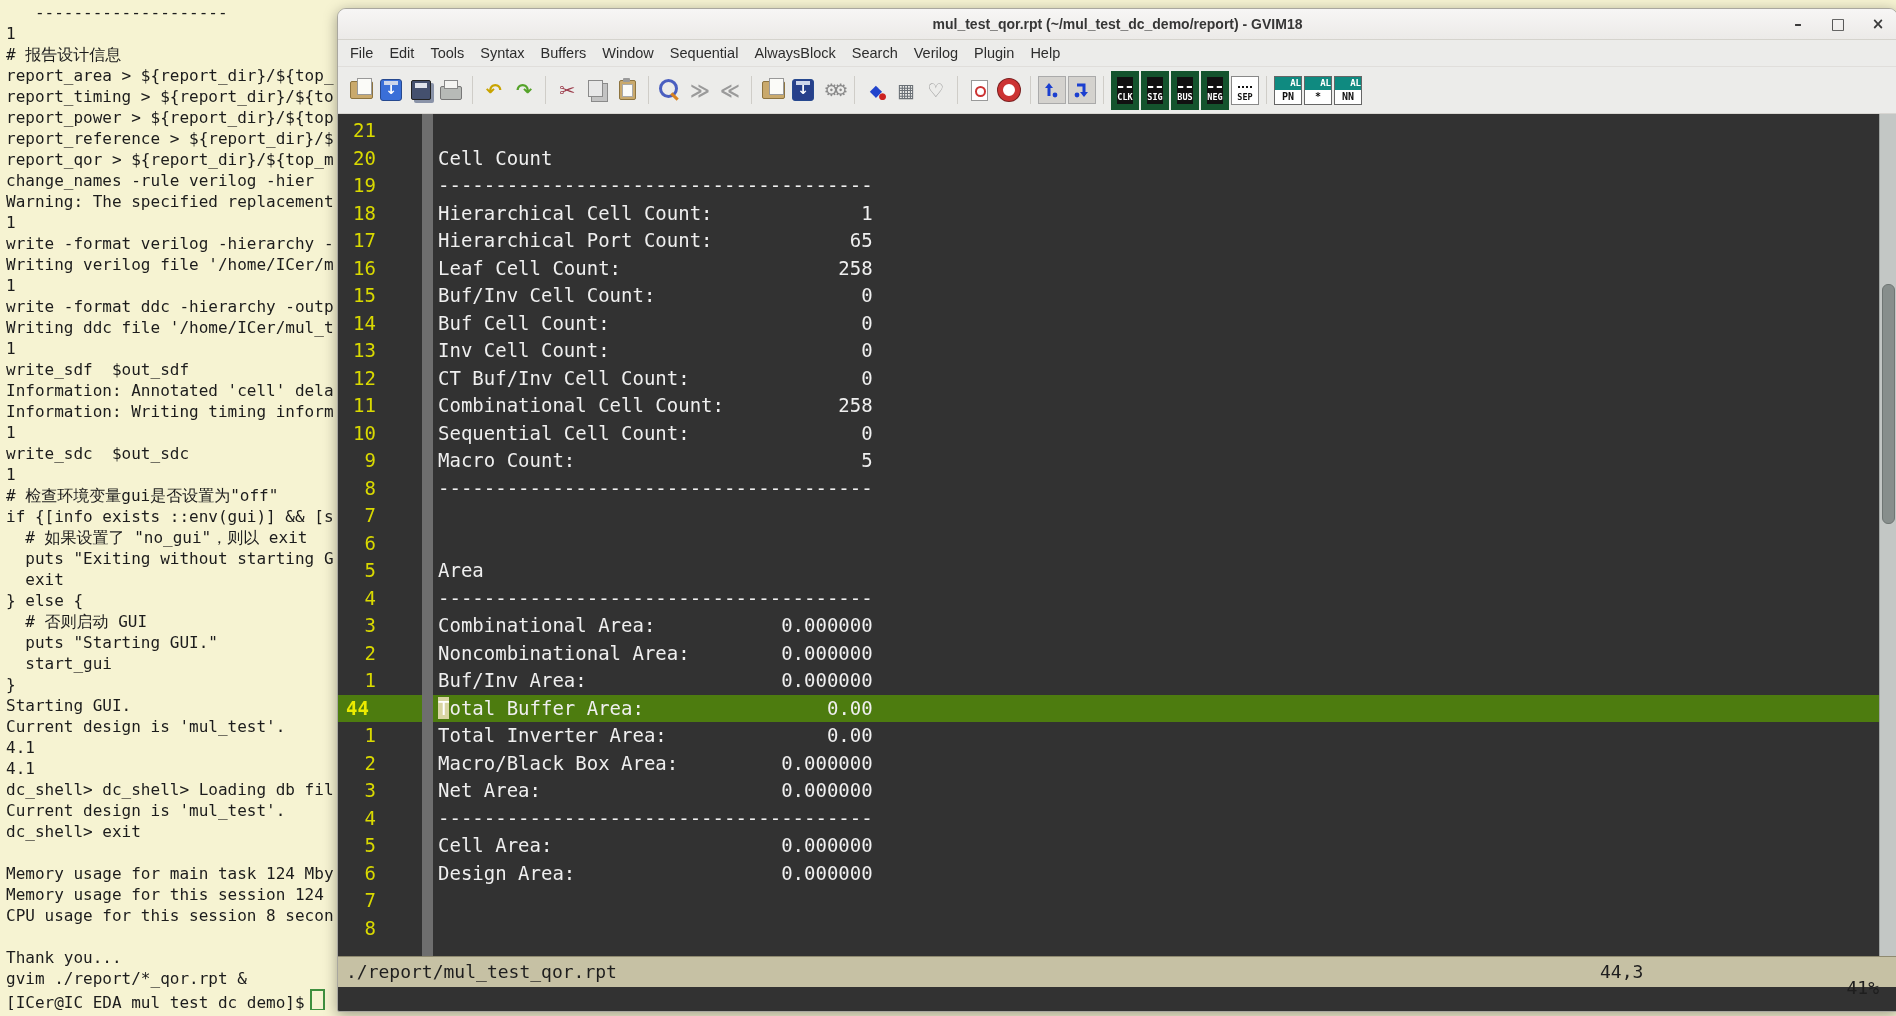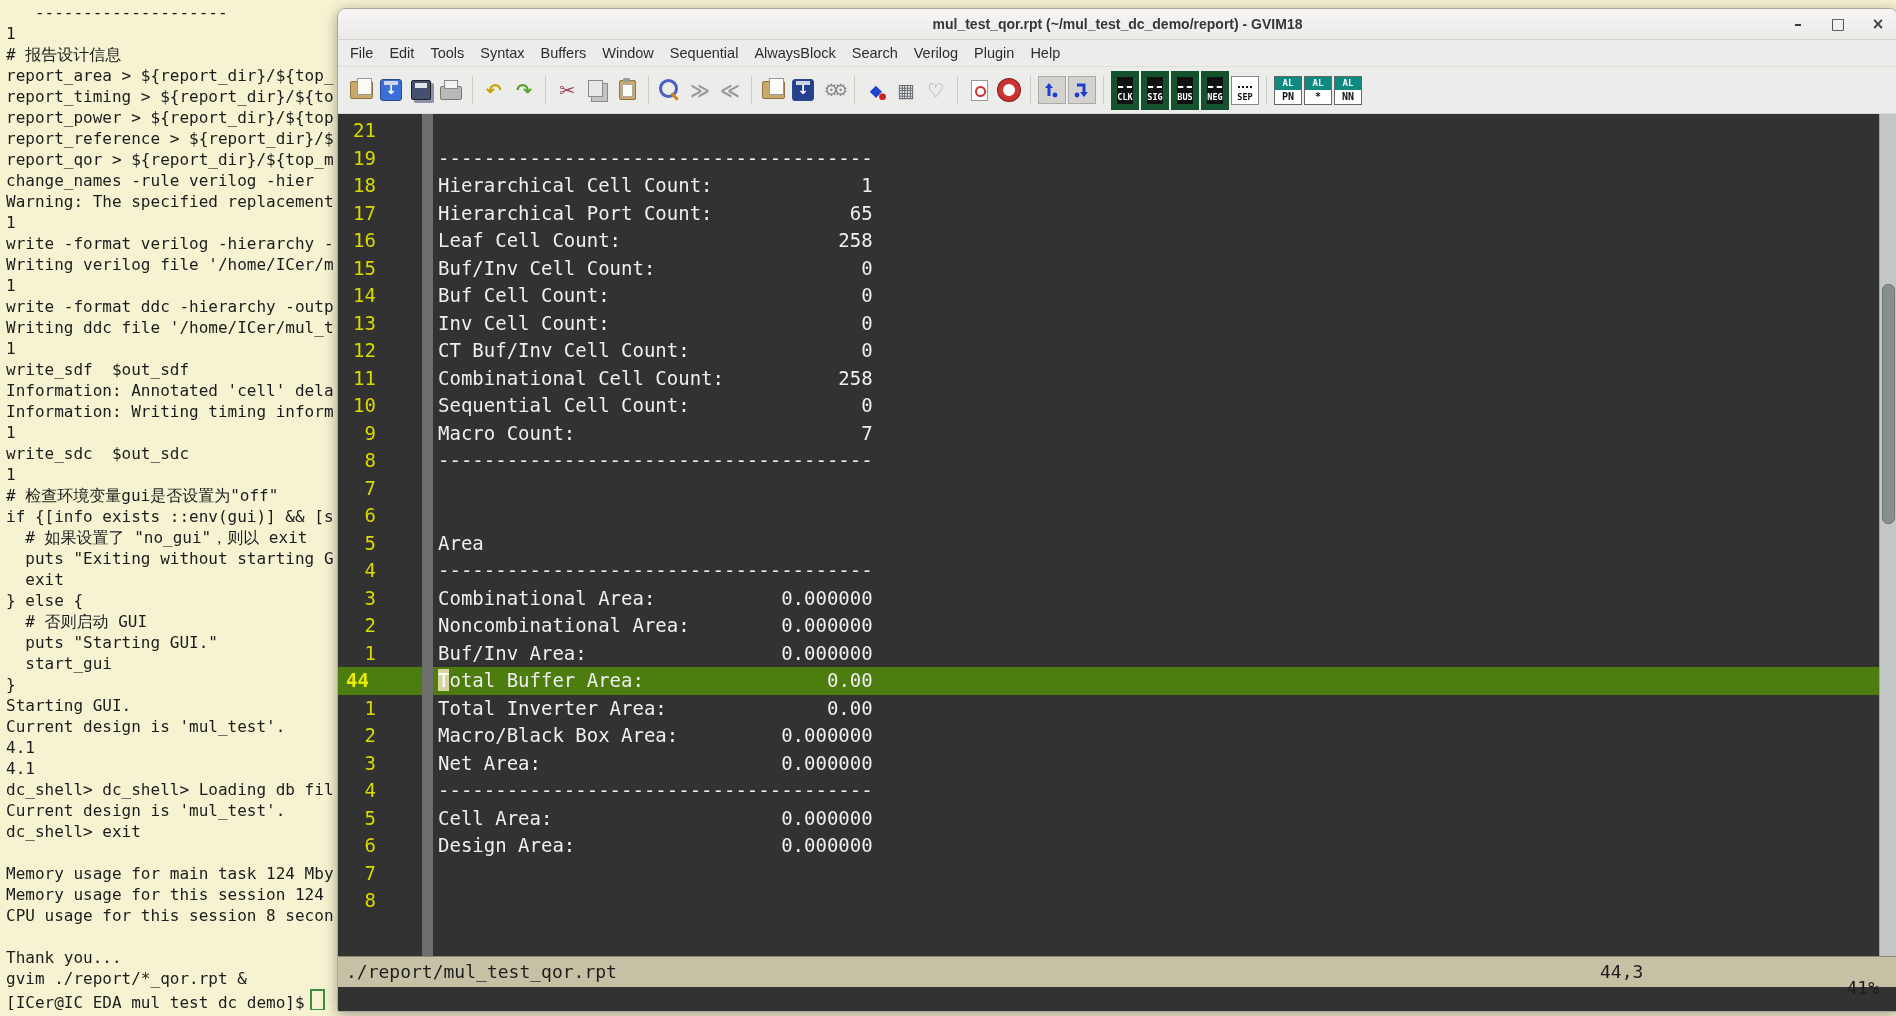--- a/index.html
+++ b/index.html
@@ -71,7 +71,7 @@
   .k-badge.light{background:#fff;color:#111;border:1px solid #888;}
   .k-badge.light .squig{border-top:2px dotted #111;}
   .k-al{width:26px;height:27px;border:1px solid #666;display:flex;flex-direction:column;}
-  .k-al .altop{height:13px;background:#0f8a80;color:#fff;font-size:9px;font-weight:700;text-align:center;line-height:13px;font-family:"DejaVu Sans Mono",monospace;}
+  .k-al .altop{height:13px;background:#0f8a80;color:#fff;font-size:9px;font-weight:700;text-align:right;line-height:13px;font-family:"DejaVu Sans Mono",monospace;}
   .k-al .albot{flex:1;background:#fff;color:#111;font-size:10px;font-weight:700;text-align:center;line-height:13px;font-family:"DejaVu Sans Mono",monospace;}
 
   

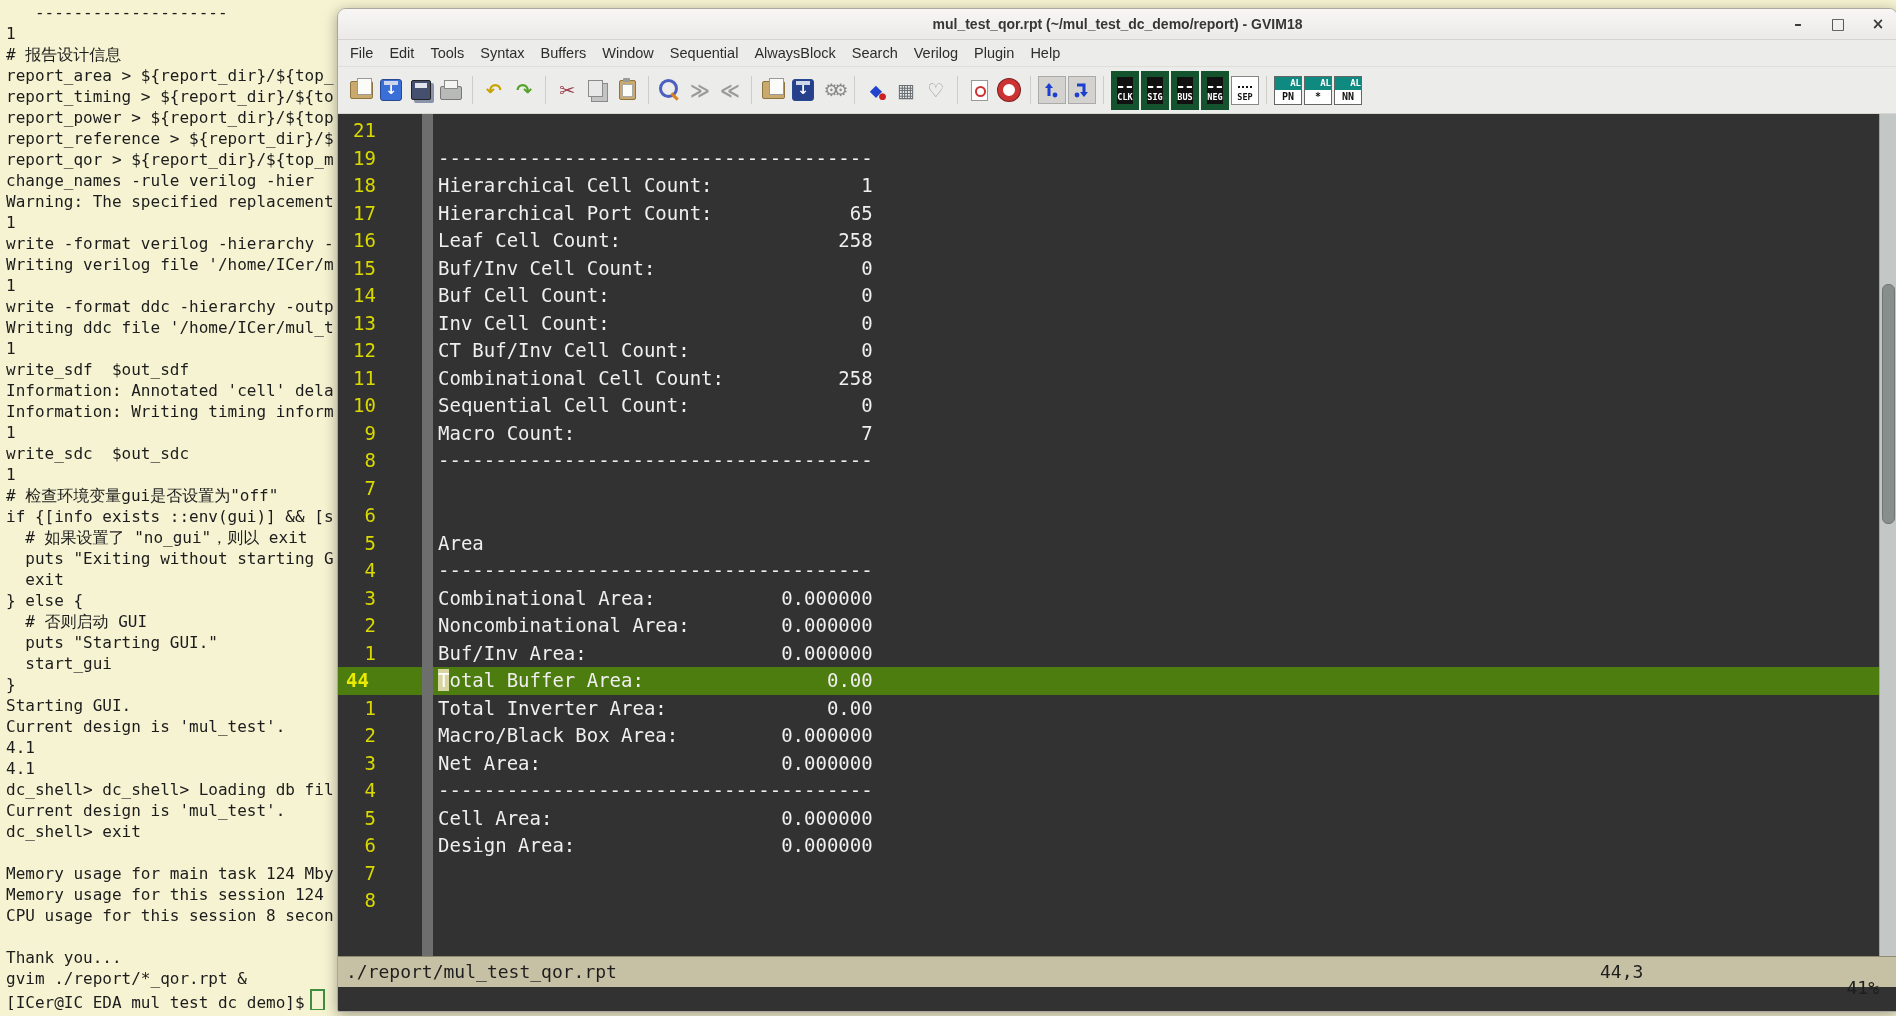--- a/index.html
+++ b/index.html
@@ -319,6 +319,7 @@
     <div class="editor" id="editor">
       <div class="foldstrip"></div>
     <div class="erow"><span class="lnum">21</span><span class="etext"></span></div>
+        <div class="erow"><span class="lnum">20</span><span class="etext">Cell Count</span></div>
         <div class="erow"><span class="lnum">19</span><span class="etext">--------------------------------------</span></div>
         <div class="erow"><span class="lnum">18</span><span class="etext">Hierarchical Cell Count:             1</span></div>
         <div class="erow"><span class="lnum">17</span><span class="etext">Hierarchical Port Count:            65</span></div>

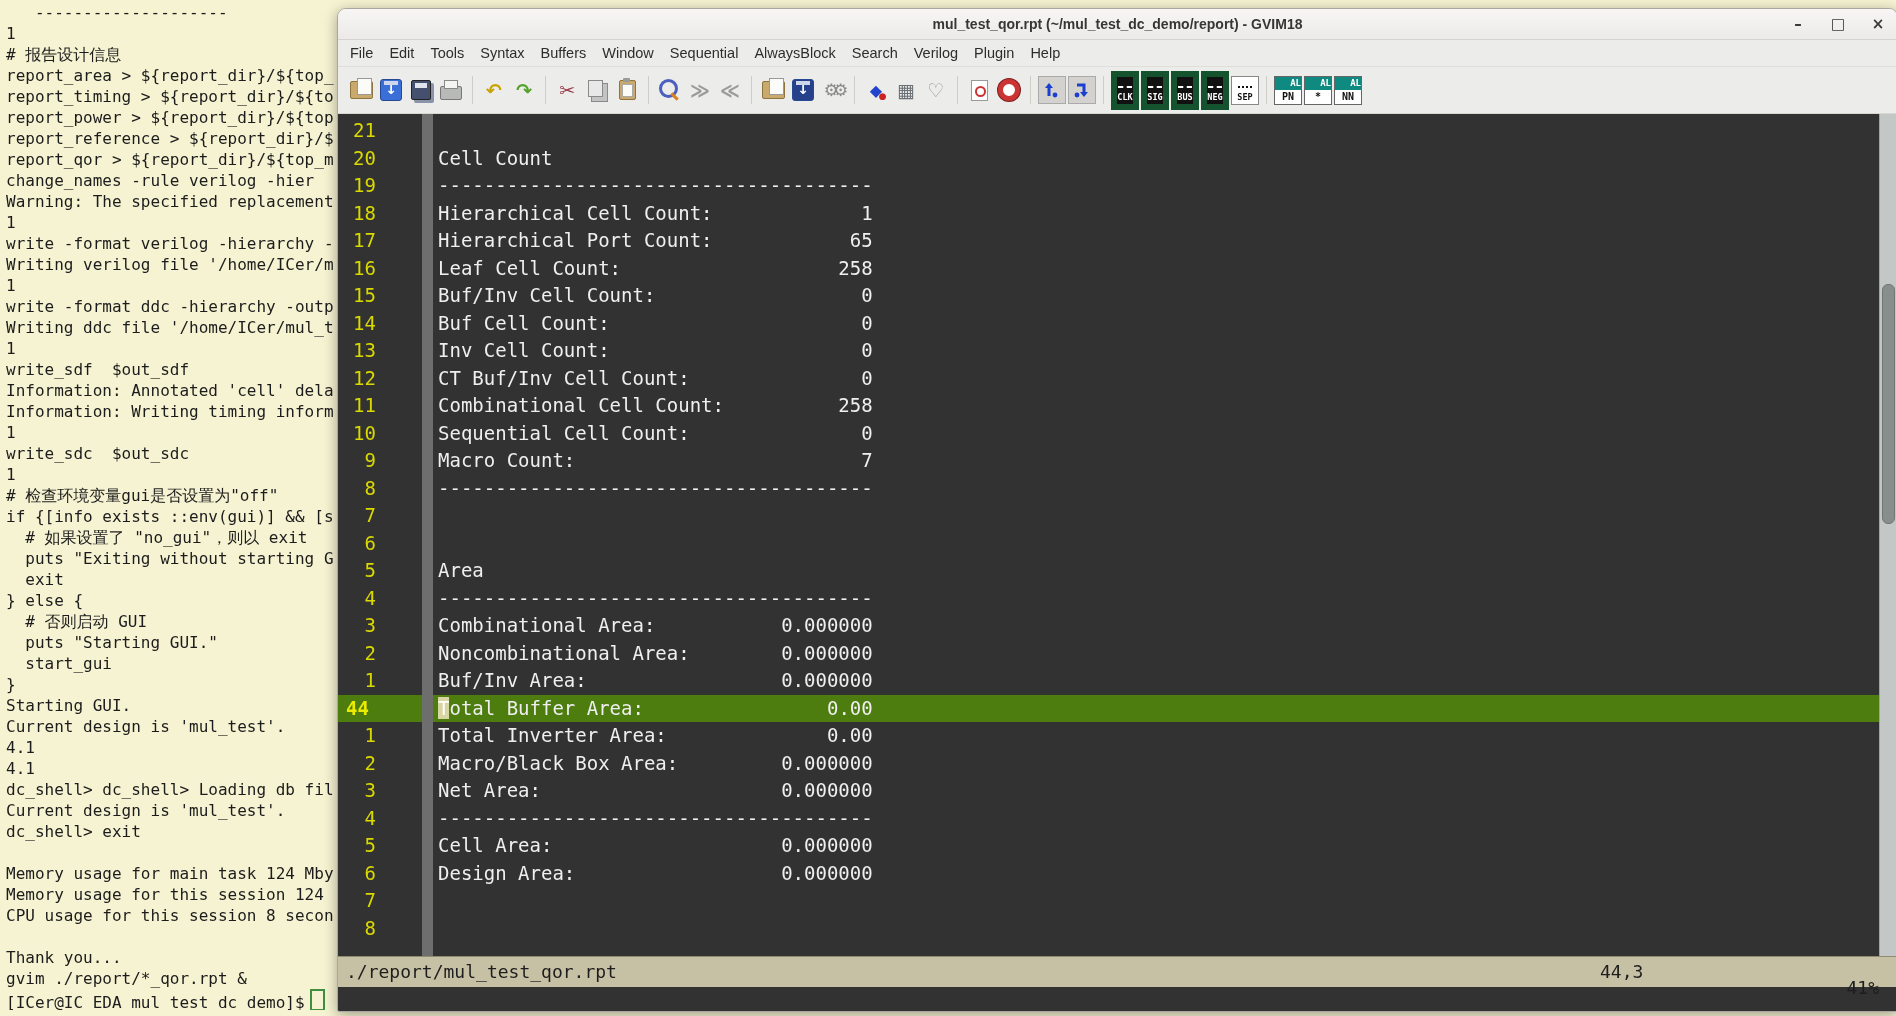--- a/index.html
+++ b/index.html
@@ -330,7 +330,7 @@
         <div class="erow"><span class="lnum">12</span><span class="etext">CT Buf/Inv Cell Count:               0</span></div>
         <div class="erow"><span class="lnum">11</span><span class="etext">Combinational Cell Count:          258</span></div>
         <div class="erow"><span class="lnum">10</span><span class="etext">Sequential Cell Count:               0</span></div>
-        <div class="erow"><span class="lnum">9</span><span class="etext">Macro Count:                         7</span></div>
+        <div class="erow"><span class="lnum">9</span><span class="etext">Macro Count:                         5</span></div>
         <div class="erow"><span class="lnum">8</span><span class="etext">--------------------------------------</span></div>
         <div class="erow"><span class="lnum">7</span><span class="etext"></span></div>
         <div class="erow"><span class="lnum">6</span><span class="etext"></span></div>

